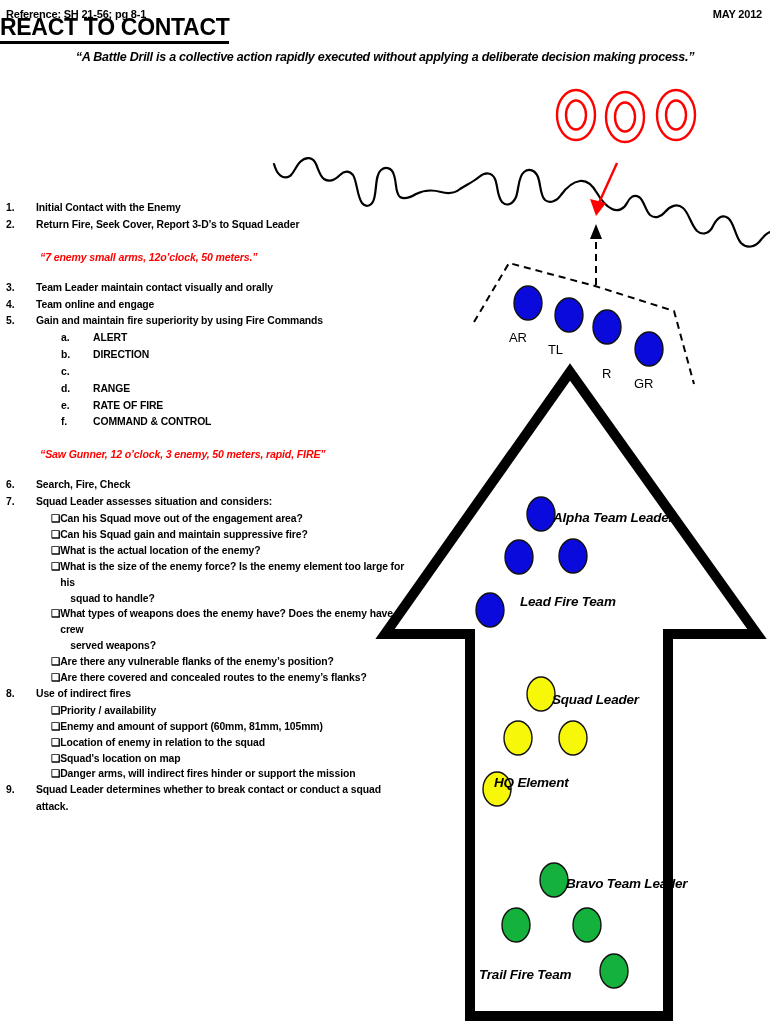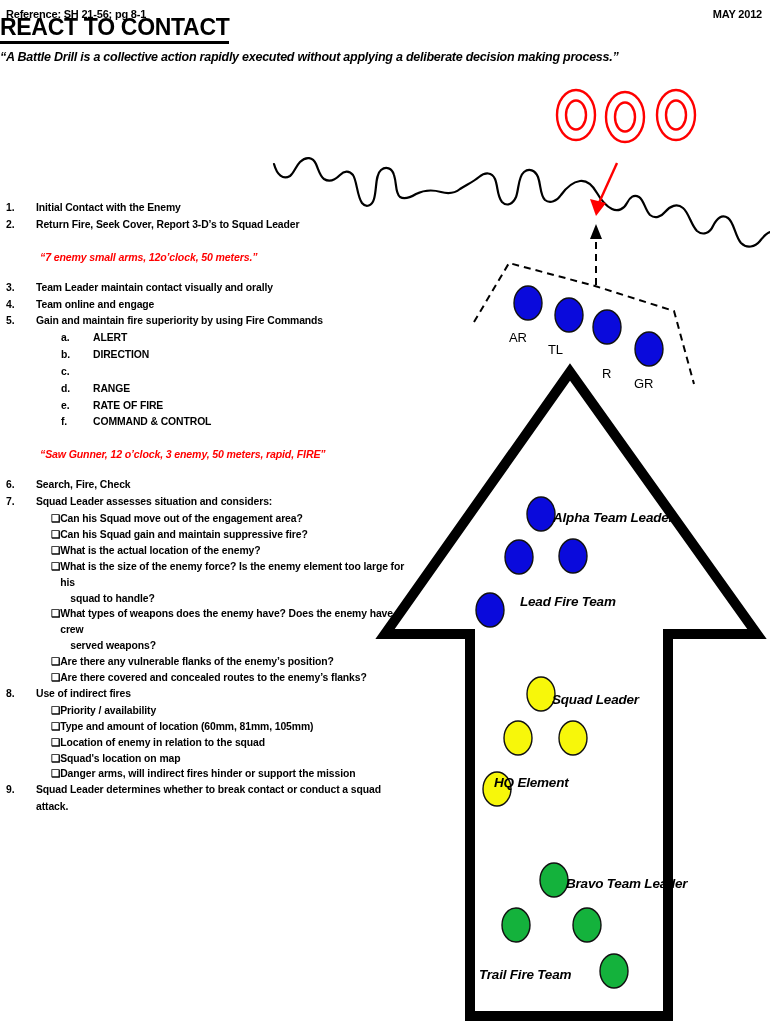--- a/index.html
+++ b/index.html
@@ -38,6 +38,7 @@
   }
   .subtitle {
     position: absolute; left: 0; right: 0; top: 50px;
+    text-align: center;
     font-size: 12.5px; font-weight: bold; font-style: italic;
     letter-spacing: -0.25px;
   }

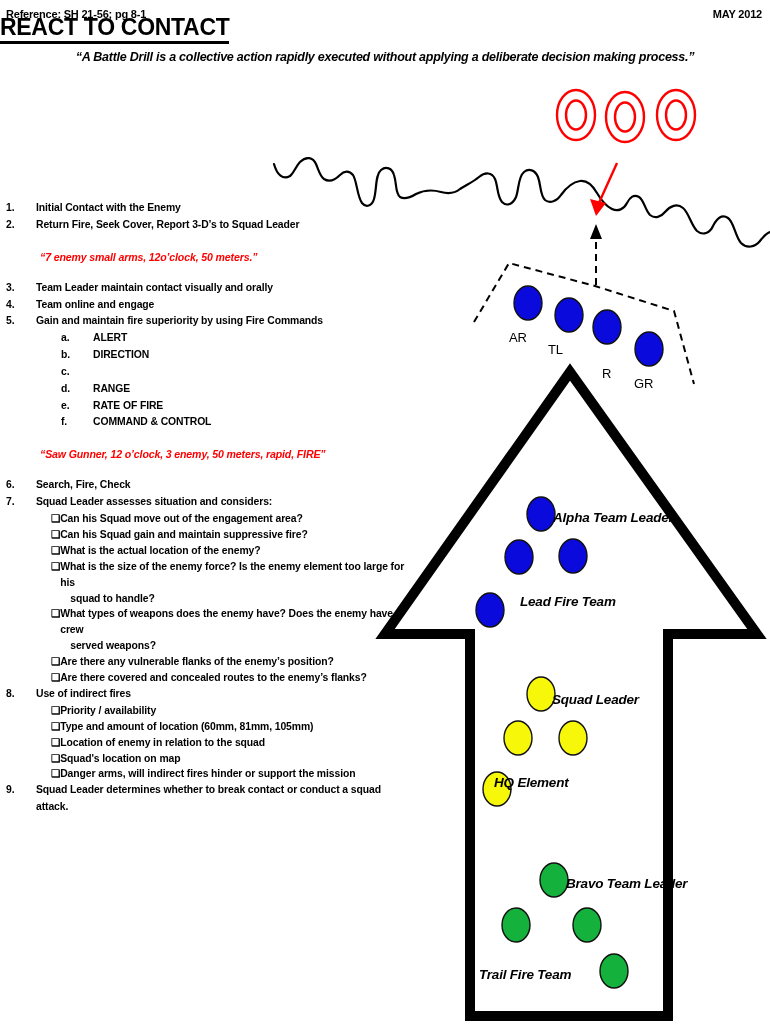--- a/index.html
+++ b/index.html
@@ -221,7 +221,7 @@
     </div>
     <div class="chk-row">
       <span class="chk-box">❑</span>
-      <span class="chk-txt">Type and amount of location (60mm, 81mm, 105mm)</span>
+      <span class="chk-txt">Enemy and amount of support (60mm, 81mm, 105mm)</span>
     </div>
     <div class="chk-row">
       <span class="chk-box">❑</span>

